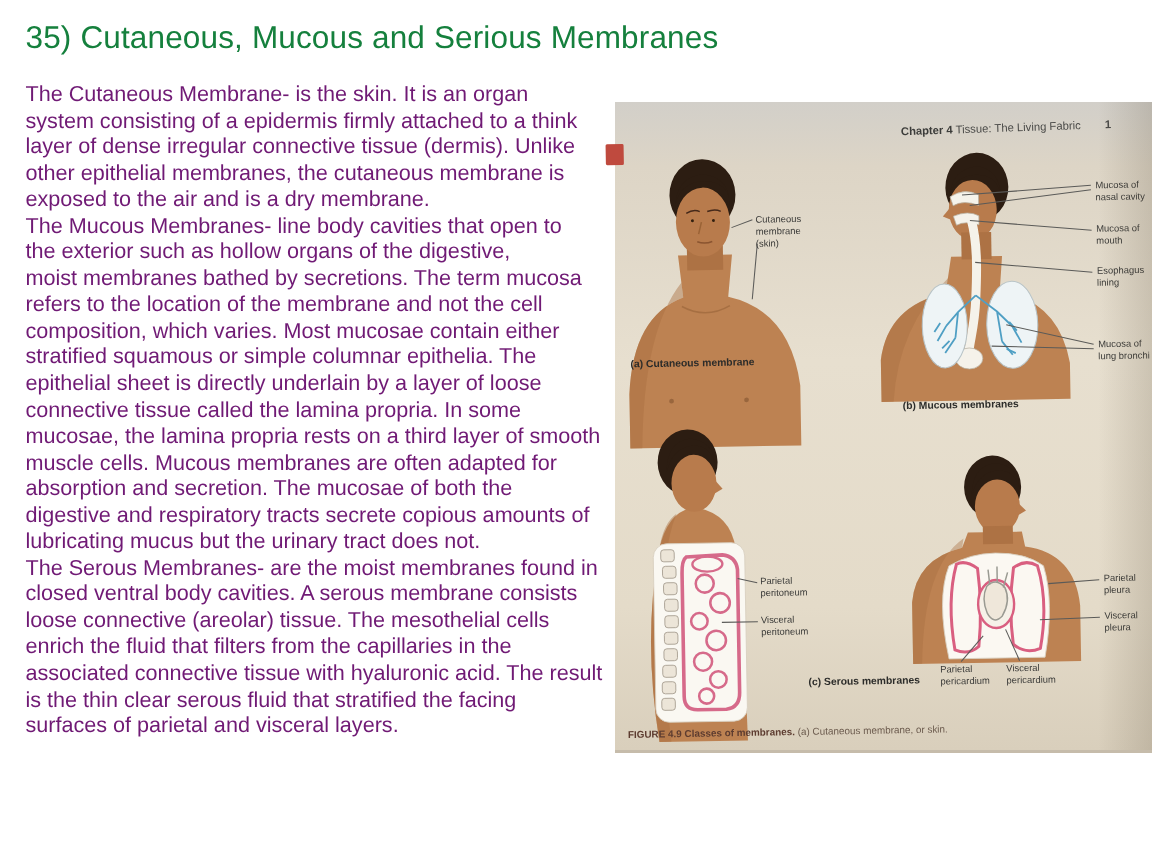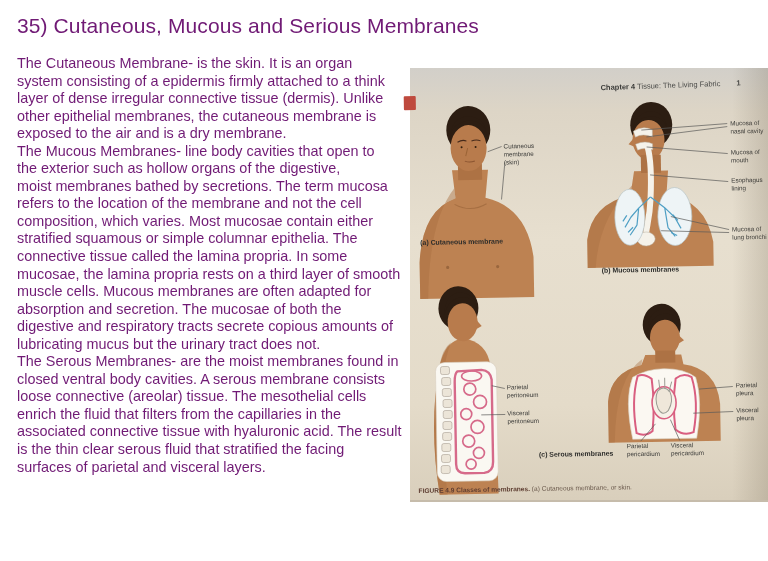--- a/index.html
+++ b/index.html
@@ -12,7 +12,7 @@
   }
   .slide-title{
     position:absolute;left:17px;top:14px;
-    font-size:21px;font-weight:400;color:#701a75;
+    font-size:21px;font-weight:400;color:#15803d;
     letter-spacing:.1px;margin:0;
     white-space:nowrap;
   }

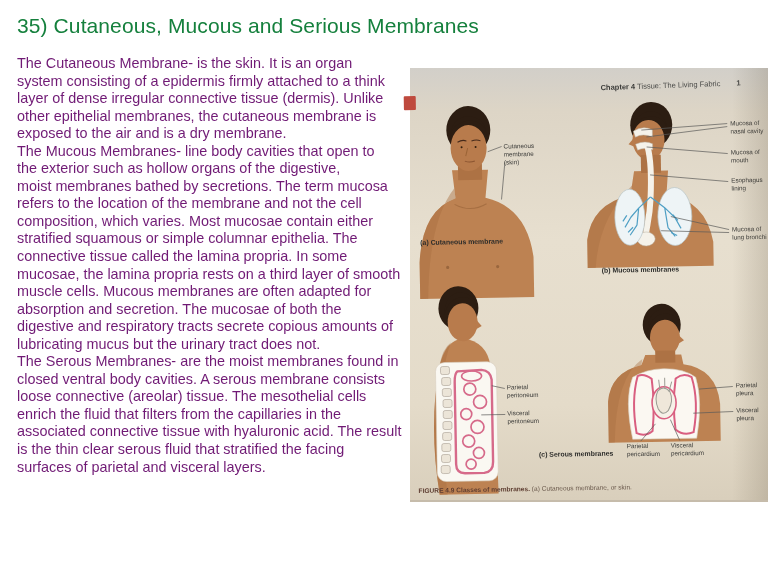--- a/index.html
+++ b/index.html
@@ -74,6 +74,7 @@
     <div class="body-line">refers to the location of the membrane and not the cell</div>
     <div class="body-line">composition, which varies. Most mucosae contain either</div>
     <div class="body-line">stratified squamous or simple columnar epithelia. The</div>
+    <div class="body-line">epithelial sheet is directly underlain by a layer of loose</div>
     <div class="body-line">connective tissue called the lamina propria. In some</div>
     <div class="body-line">mucosae, the lamina propria rests on a third layer of smooth</div>
     <div class="body-line">muscle cells. Mucous membranes are often adapted for</div>

